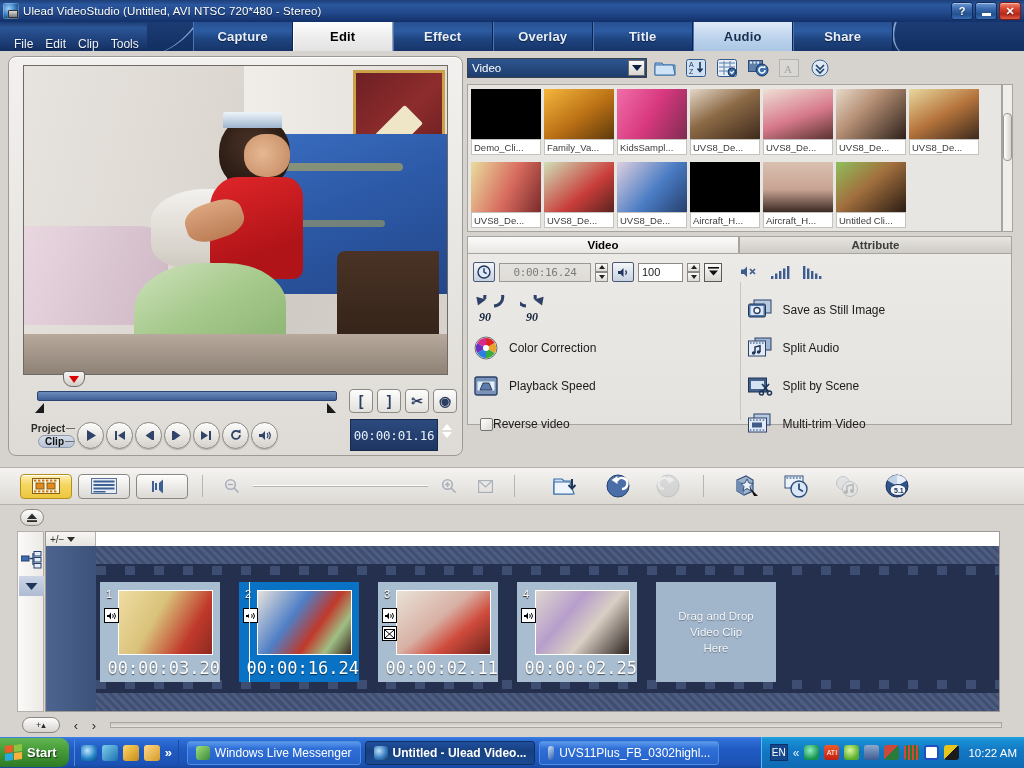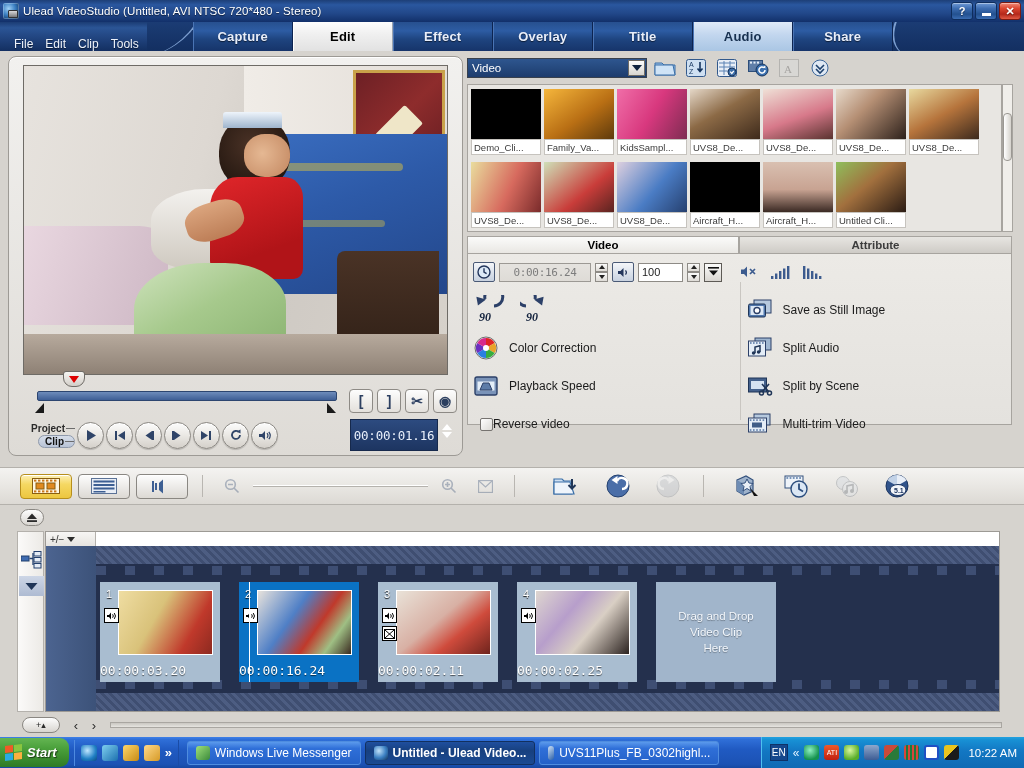--- a/index.html
+++ b/index.html
@@ -376,8 +376,8 @@
     font-size:8px; color:#000;
   }
   .clip-dur {
-    position:absolute; left:0; right:0; bottom:4px; text-align:left;
-    font-family:"DejaVu Sans Mono", monospace; font-size:13px; color:#fff;
+    position:absolute; left:0; right:0; bottom:4px; text-align:right;
+    font-family:"DejaVu Sans Mono", monospace; font-size:17px; color:#fff;
     text-shadow:0 1px 1px rgba(0,0,0,.6);
   }
   .clip-playhead { position:absolute; left:10px; top:0; bottom:0; width:1px; background:#fff; z-index:4; }

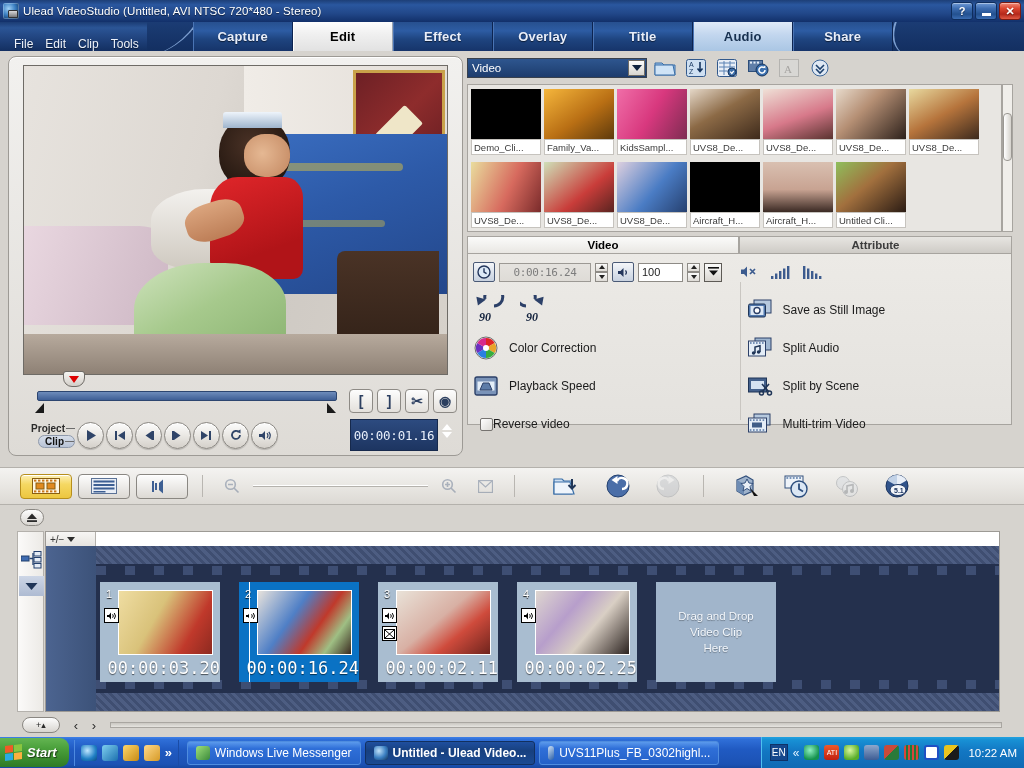--- a/index.html
+++ b/index.html
@@ -410,7 +410,7 @@
     background: linear-gradient(to bottom,#64b552 0%,#4ba13c 35%,#3b8c2e 70%,#2f7a25 100%);
     border-radius:0 9px 9px 0;
     display:flex;align-items:center;gap:5px;
-    color:#fff; font-weight:bold; font-size:13px; font-style:italic;
+    color:#fff; font-weight:bold; font-size:13px; 
     text-shadow:1px 1px 1px rgba(0,0,0,.6);
   }
   .winflag { width:17px;height:15px; display:grid; grid-template-columns:1fr 1fr; grid-template-rows:1fr 1fr; gap:1px; transform:skewY(-6deg); }

